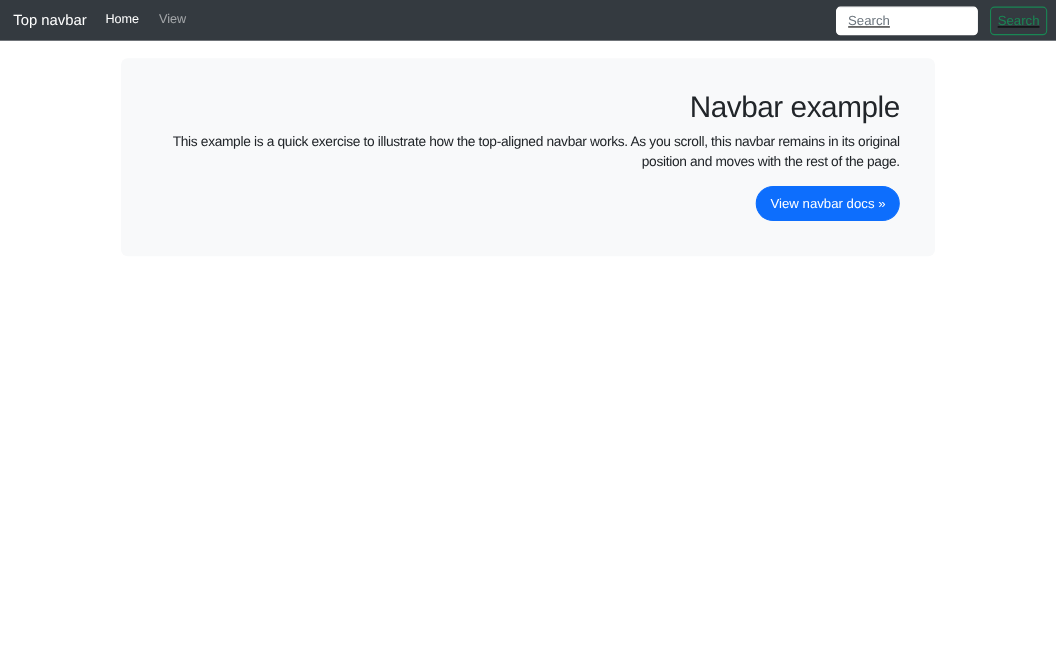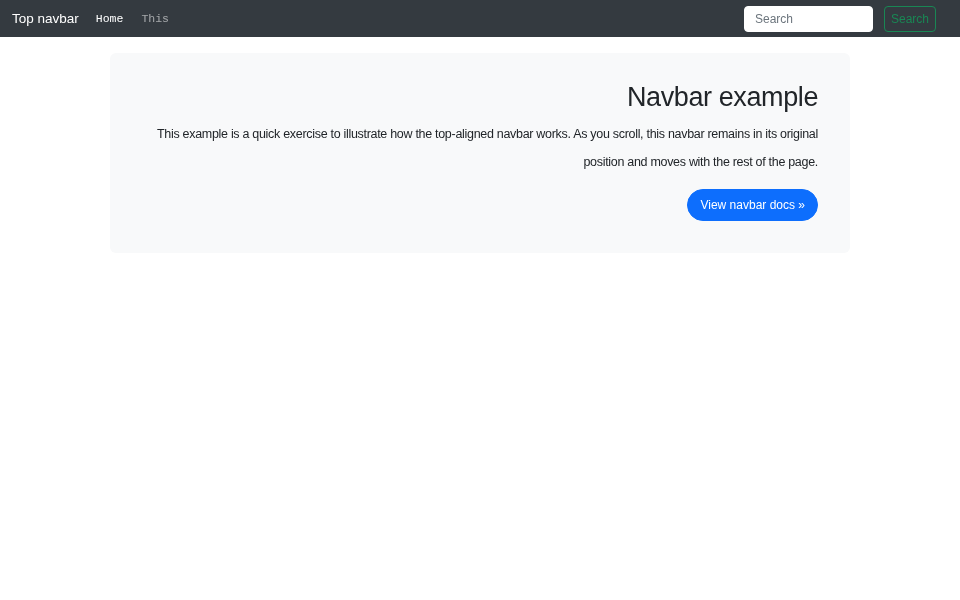--- a/index.html
+++ b/index.html
@@ -29,7 +29,7 @@
     color:#ffffff;font-size:13.5px;line-height:37px;
     text-decoration:none;margin-right:8px;white-space:nowrap;
   }
-  .nav{display:flex;align-items:flex-end;list-style:none;margin:0;padding:0;font-family:Liberation Mono, monospace;}
+  .nav{display:flex;align-items:flex-end;list-style:none;margin:0;padding:0;}
   .nav-link{
     display:block;font-size:11.5px;line-height:37px;padding:0 9px;
     text-decoration:none;white-space:nowrap;

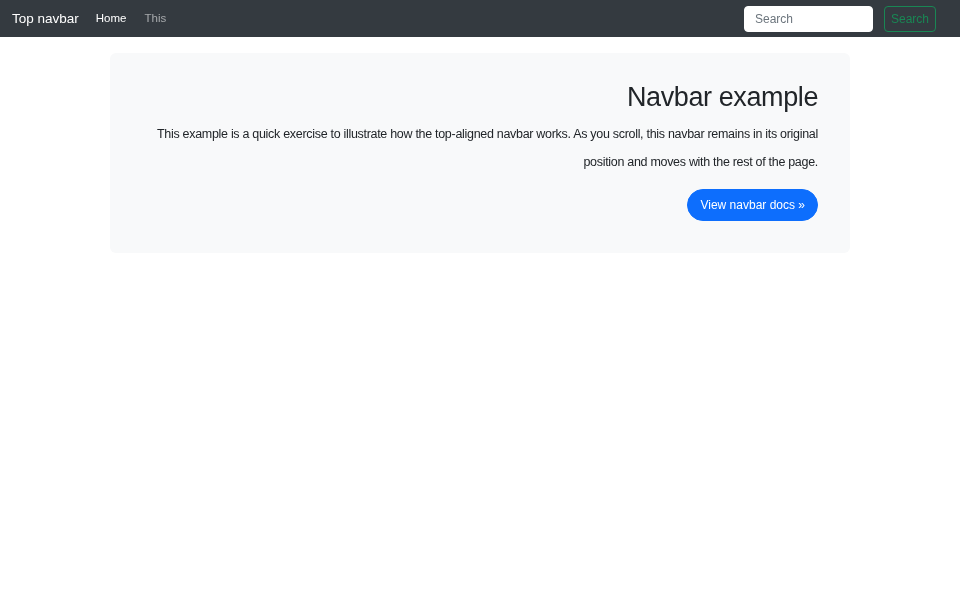--- a/index.html
+++ b/index.html
@@ -82,7 +82,7 @@
       <a href="#" class="nav-link active">Home</a>
     </li>
     <li>
-      <a href="#" class="nav-link default">This</a>
+      <a href="#" class="nav-link default">View</a>
     </li>
   </ul>
   <div class="flex-spacer"></div>

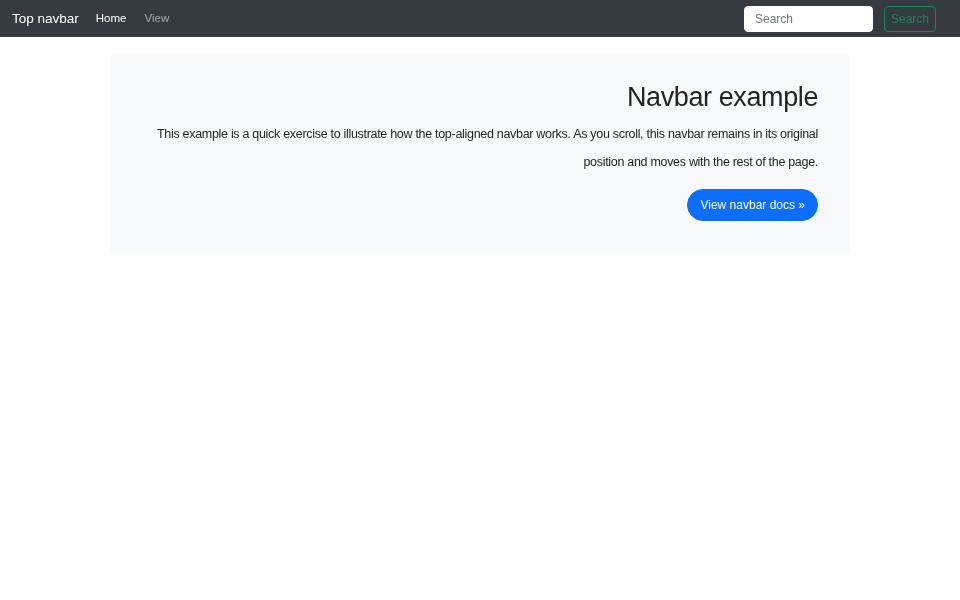--- a/index.html
+++ b/index.html
@@ -38,7 +38,7 @@
   .nav-link.default{color:var(--link);}
   .nav-link.disabled{color:var(--link-disabled);cursor:default;}
   .flex-spacer{flex:1;}
-  .search-form{display:flex;margin:16px;}
+  .search-form{display:flex;margin:0;text-decoration:underline;}
   .search-input{
     width:129px;height:26px;border:1px solid #ffffff;border-radius:4px;
     background:#ffffff;padding:0 10px;font-size:12px;color:var(--text);

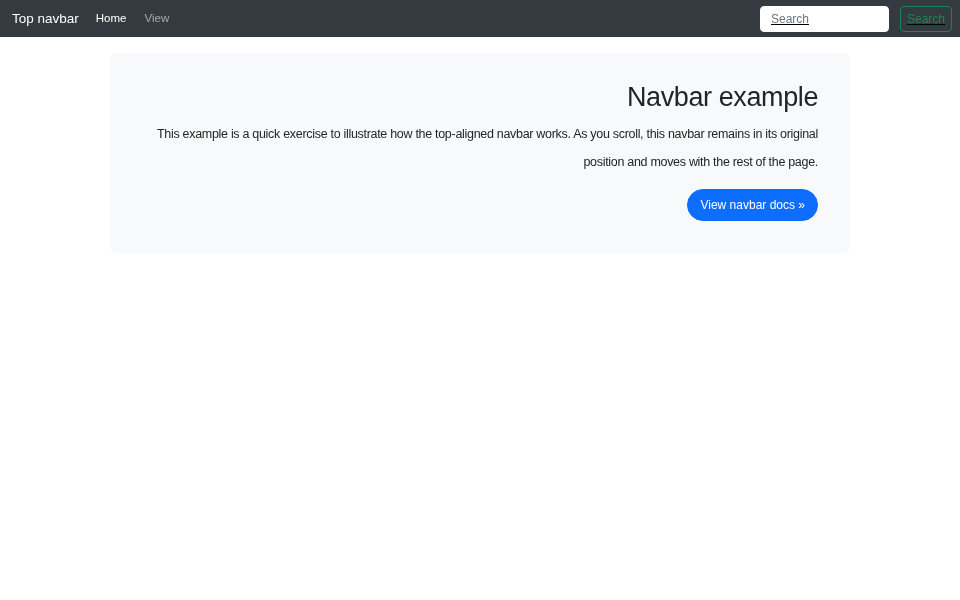--- a/index.html
+++ b/index.html
@@ -63,7 +63,7 @@
     letter-spacing:-0.4px;color:var(--text);
   }
   .lead{
-    margin:0 0 13px;font-size:12.5px;line-height:28px;
+    margin:0 0 13px;font-size:12.5px;line-height:18px;
     letter-spacing:-0.3px;color:var(--text);max-width:690px;
   }
   .cta-btn{

